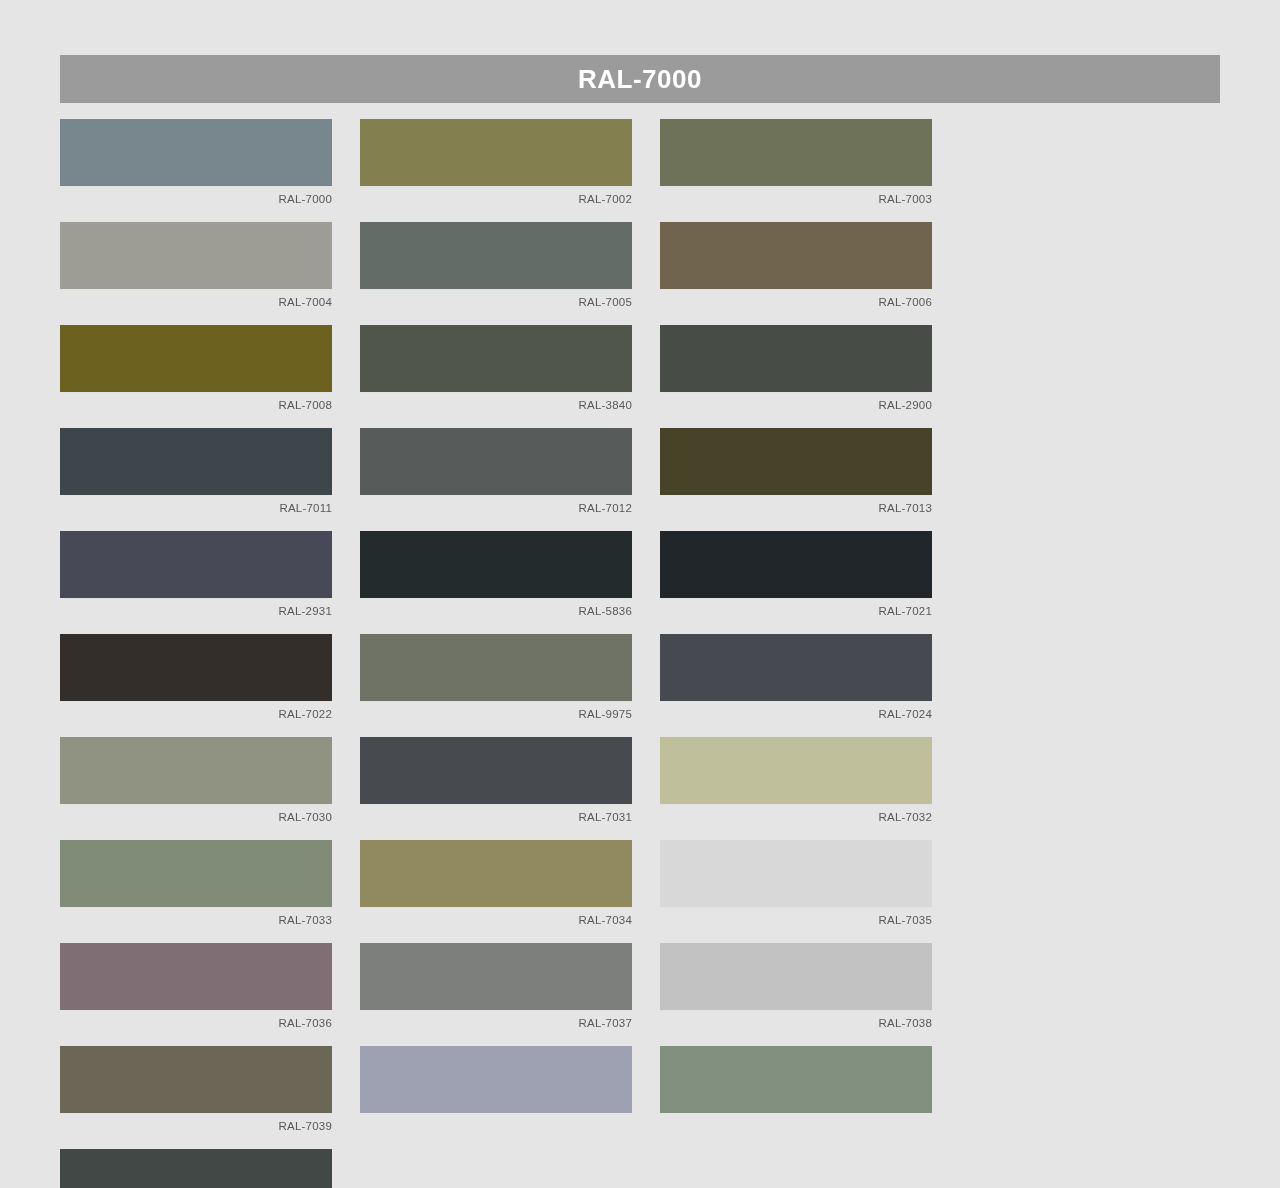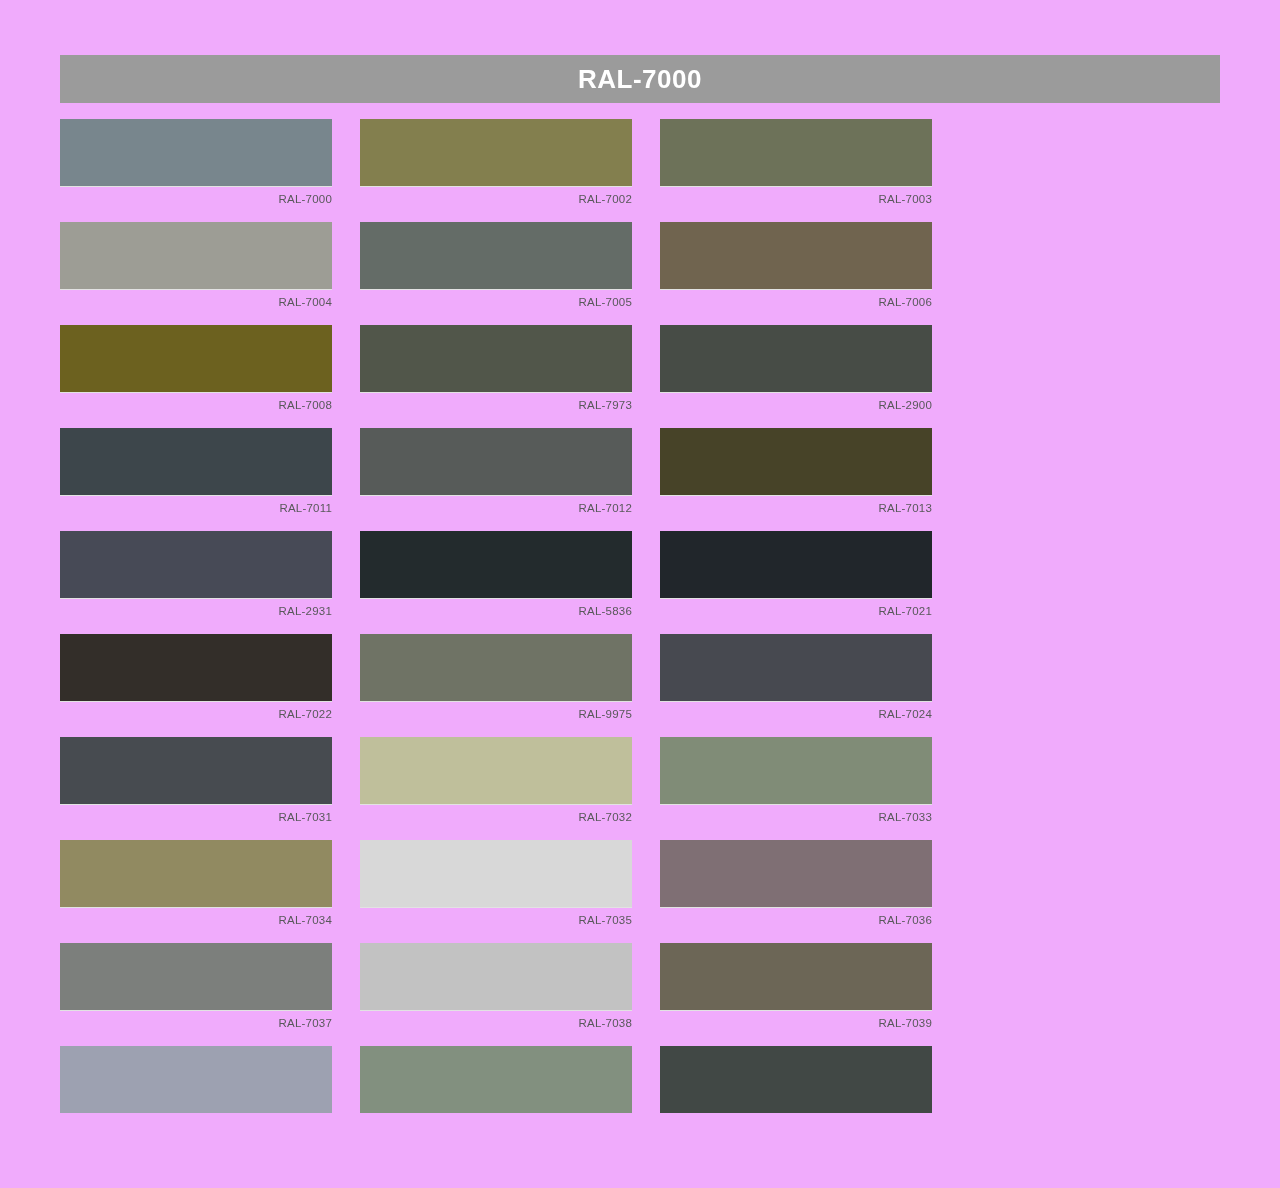--- a/index.html
+++ b/index.html
@@ -18,7 +18,7 @@
     position: relative;
     width: 1280px;
     height: 1188px;
-    background: #f0abfc;
+    background: #e5e5e5;
     box-sizing: border-box;
     padding: 55px 60px 0 60px;
   }

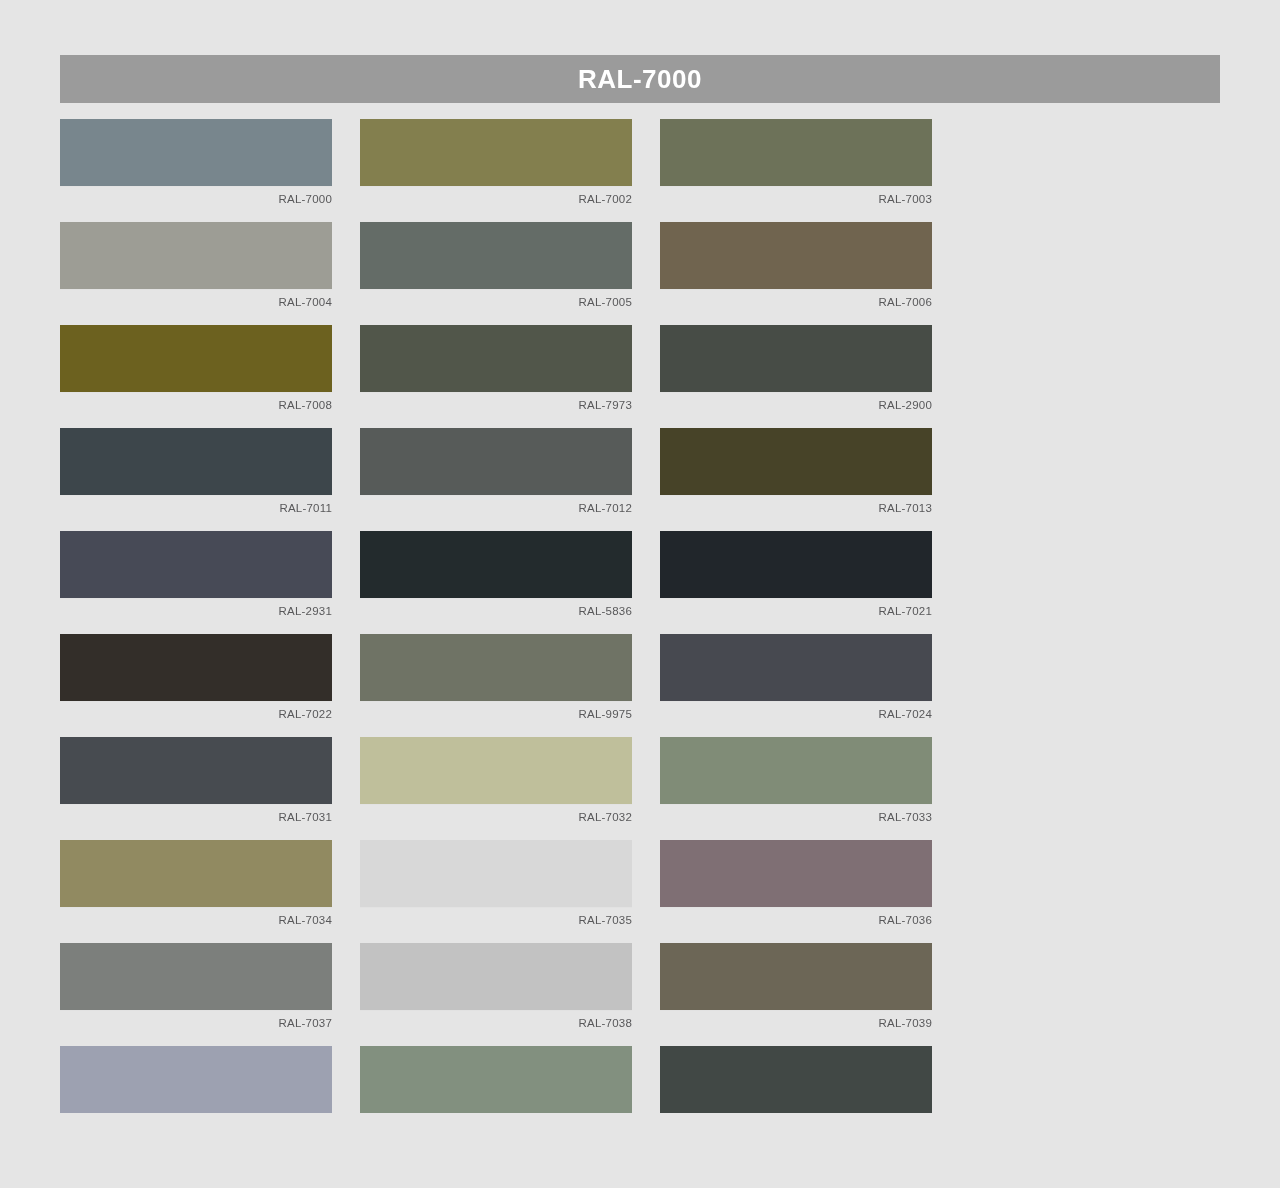--- a/index.html
+++ b/index.html
@@ -120,7 +120,7 @@
       </div>
       <div class="swatch-cell">
         <div class="swatch-chip" style="background: rgb(81, 86, 74);"></div>
-        <div class="swatch-label-row"><span class="swatch-label">RAL-7973</span></div>
+        <div class="swatch-label-row"><span class="swatch-label">RAL-3840</span></div>
       </div>
       <div class="swatch-cell">
         <div class="swatch-chip" style="background: rgb(71, 76, 70);"></div>

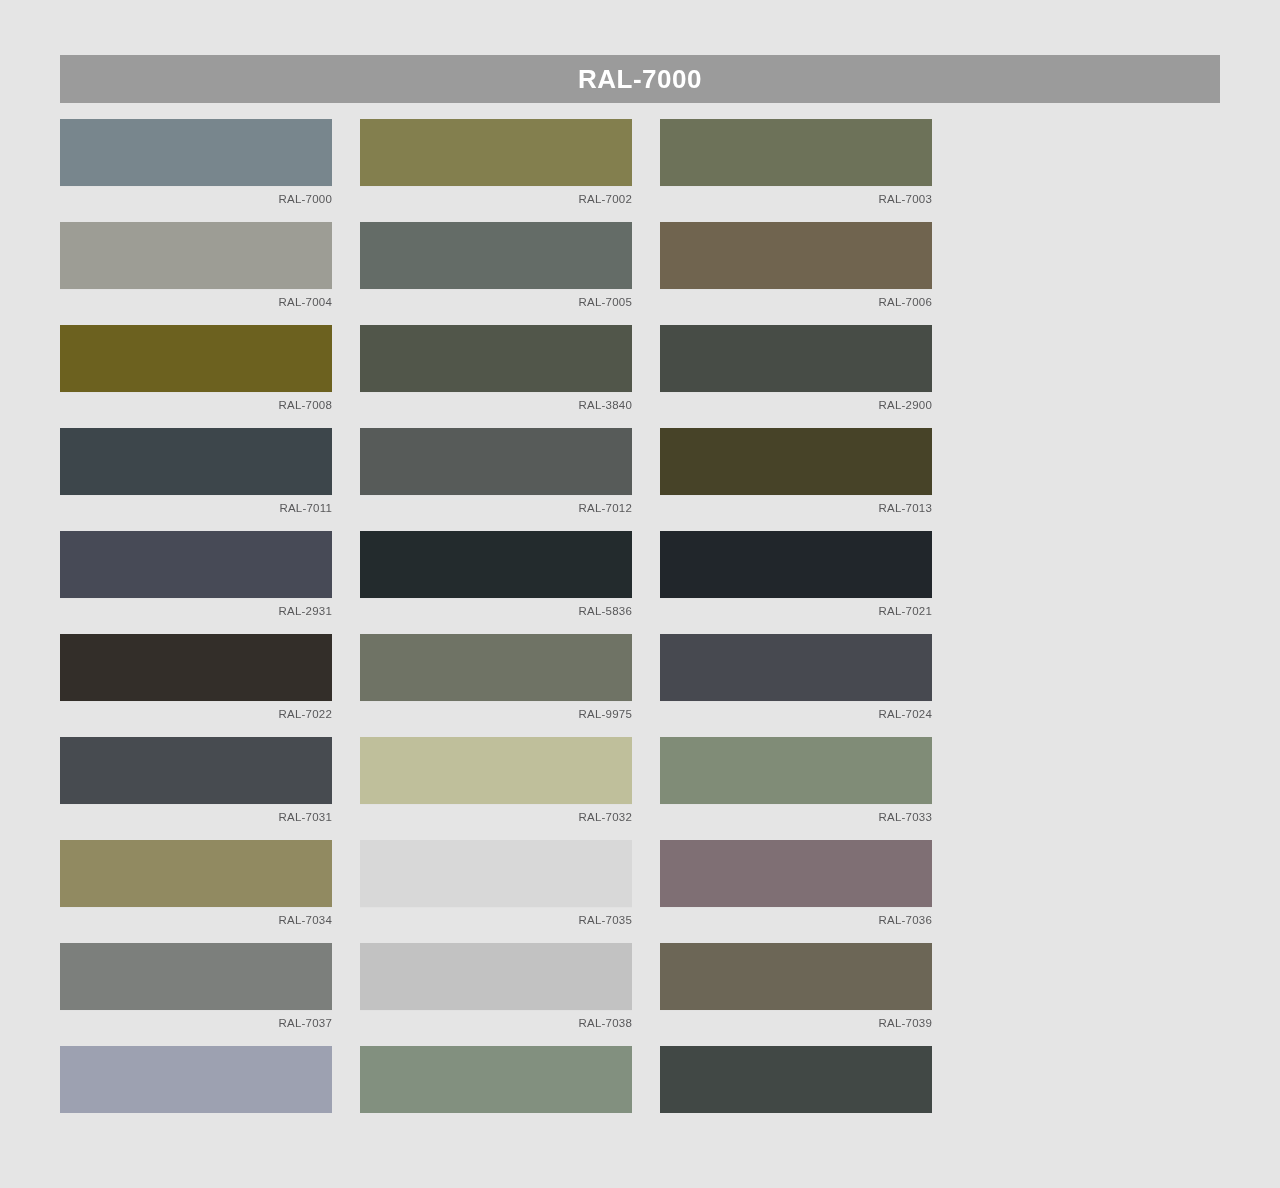--- a/index.html
+++ b/index.html
@@ -163,6 +163,10 @@
         <div class="swatch-label-row"><span class="swatch-label">RAL-7024</span></div>
       </div>
       <div class="swatch-cell">
+        <div class="swatch-chip" style="background: rgb(144, 146, 130);"></div>
+        <div class="swatch-label-row"><span class="swatch-label">RAL-7030</span></div>
+      </div>
+      <div class="swatch-cell">
         <div class="swatch-chip" style="background: rgb(71, 75, 80);"></div>
         <div class="swatch-label-row"><span class="swatch-label">RAL-7031</span></div>
       </div>

